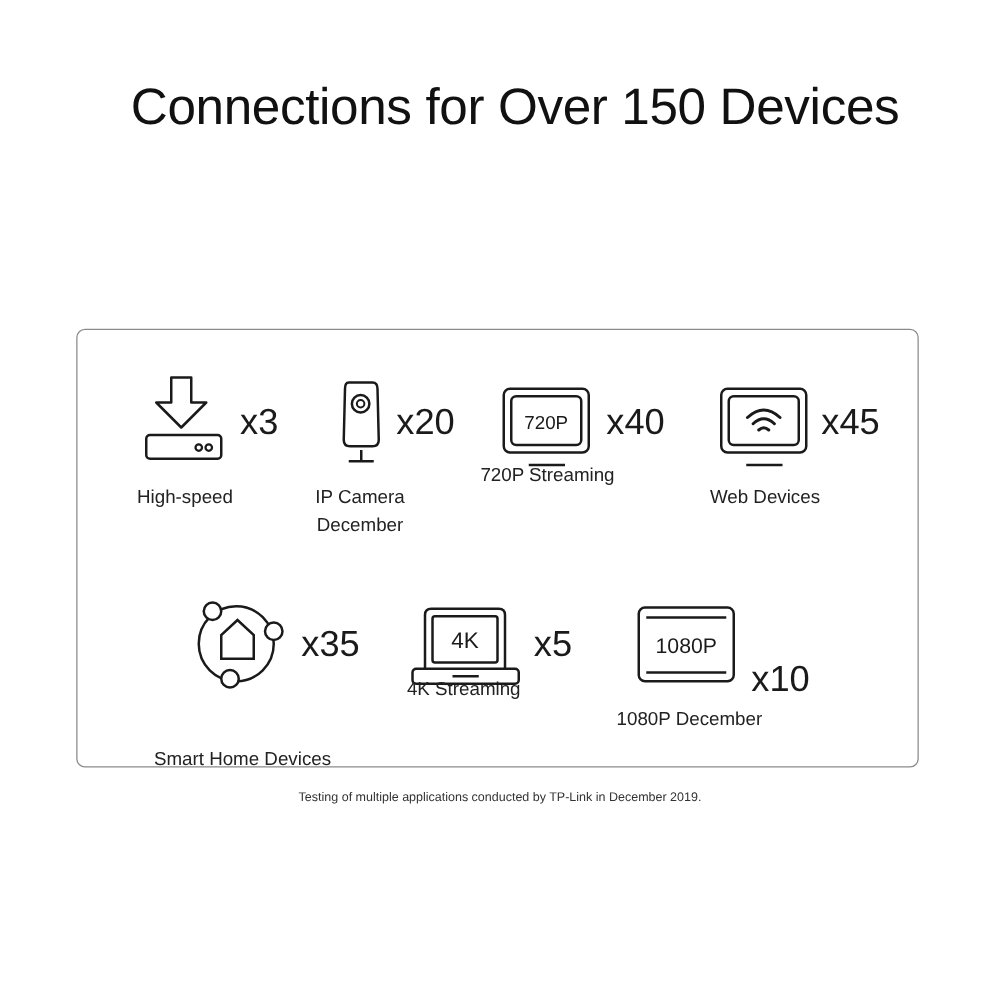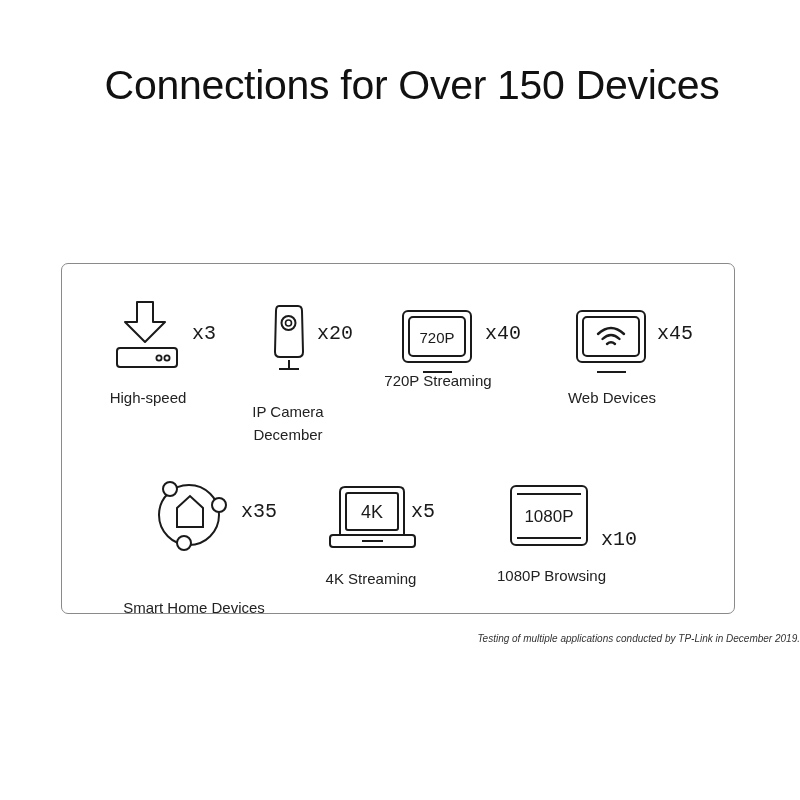--- a/index.html
+++ b/index.html
@@ -16,7 +16,7 @@
     border: 1.5px solid #8a8a8a; border-radius: 7px; box-sizing: border-box;
   }
   .icon { position: absolute; }
-  .count { position: absolute; font-size: 20px; color: #1a1a1a; font-weight: 300; font-family: Liberation Mono, monospace; }
+  .count { position: absolute; font-size: 29px; color: #1a1a1a; font-weight: 300; }
   .label {
     position: absolute; font-size: 15px; color: #222; text-align: center; line-height: 23px; white-space: nowrap;
   }

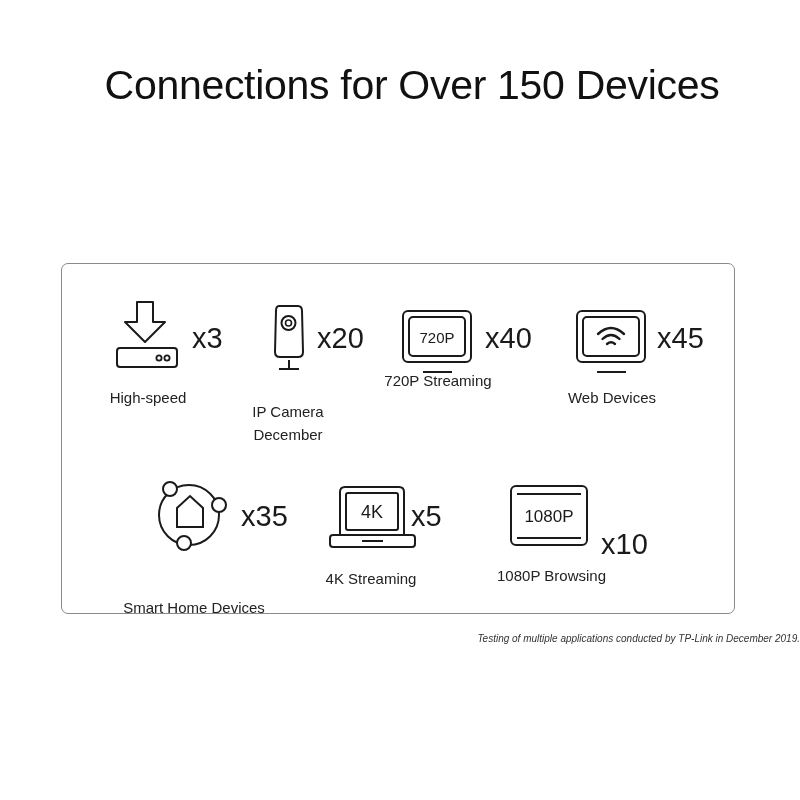--- a/index.html
+++ b/index.html
@@ -51,7 +51,7 @@
   <line x1="9" y1="67" x2="29" y2="67" stroke="#1a1a1a" stroke-width="2"></line>
 </svg>
 <div class="count" style="left:317px;top:322px">x20</div>
-<div class="label" style="left:236px;top:400px;width:104px;">
+<div class="label" style="left:236px;top:386px;width:104px;">
   <div>IP Camera</div>
   <div>December</div>
 </div>

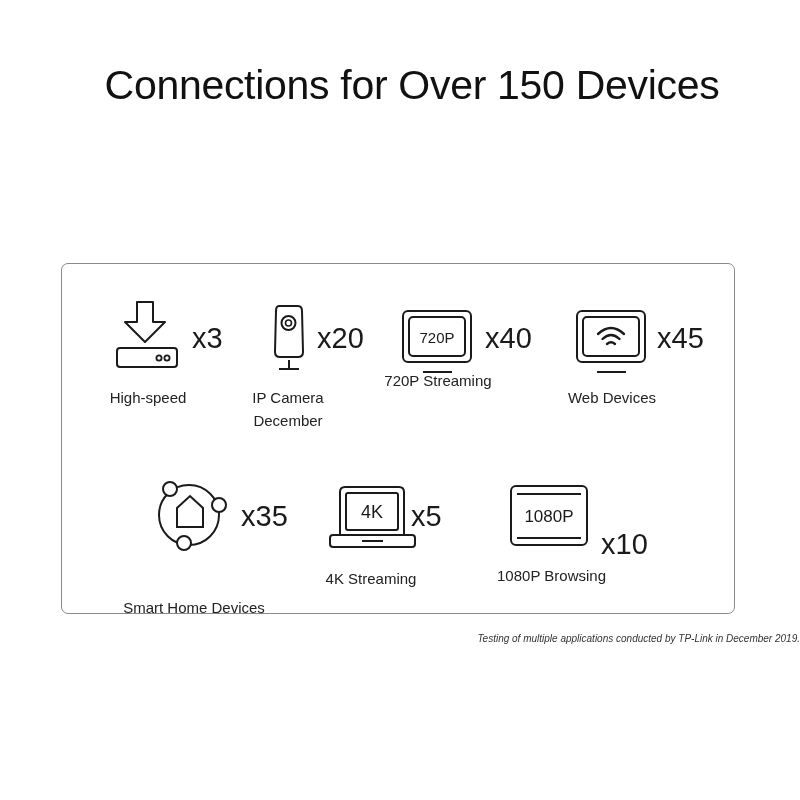--- a/index.html
+++ b/index.html
@@ -93,7 +93,7 @@
   <rect x="4" y="51" width="85" height="12" rx="3" fill="#fff" stroke="#1a1a1a" stroke-width="2"></rect>
   <line x1="36" y1="57" x2="57" y2="57" stroke="#1a1a1a" stroke-width="2"></line>
 </svg>
-<div class="count" style="left:411px;top:500px">x5</div>
+<div class="count" style="left:427px;top:500px">x5</div>
 <div class="label" style="left:311px;top:567px;width:120px">4K Streaming</div>
 
 <svg class="icon" style="left:508px;top:483px" width="84" height="66" viewBox="0 0 84 66">

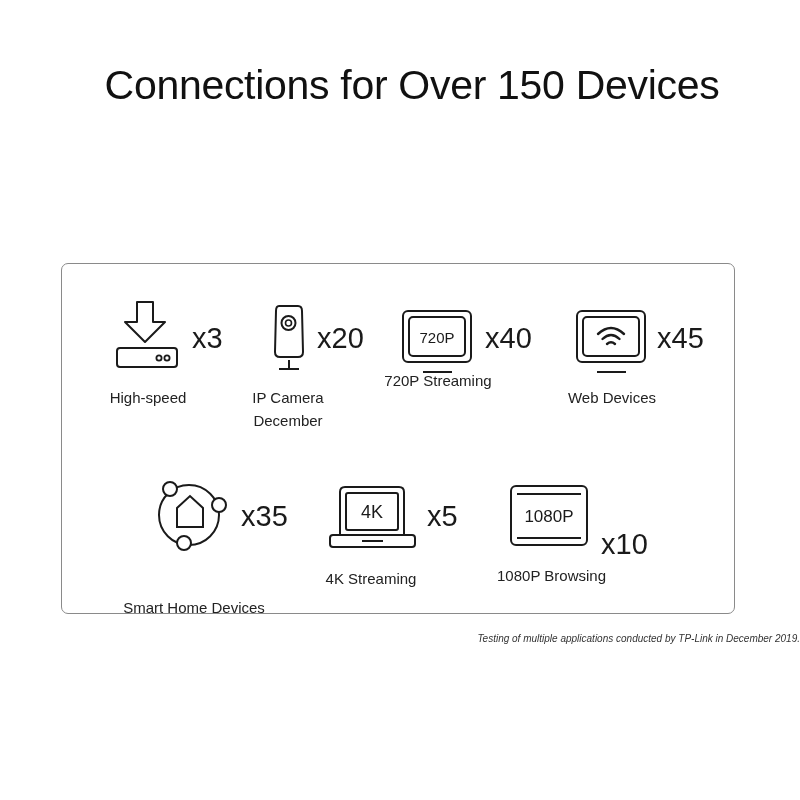--- a/index.html
+++ b/index.html
@@ -94,7 +94,7 @@
   <line x1="36" y1="57" x2="57" y2="57" stroke="#1a1a1a" stroke-width="2"></line>
 </svg>
 <div class="count" style="left:427px;top:500px">x5</div>
-<div class="label" style="left:311px;top:567px;width:120px">4K Streaming</div>
+<div class="label" style="left:311px;top:540px;width:120px">4K Streaming</div>
 
 <svg class="icon" style="left:508px;top:483px" width="84" height="66" viewBox="0 0 84 66">
   <rect x="3" y="3" width="76" height="59" rx="5" fill="none" stroke="#1a1a1a" stroke-width="2"></rect>

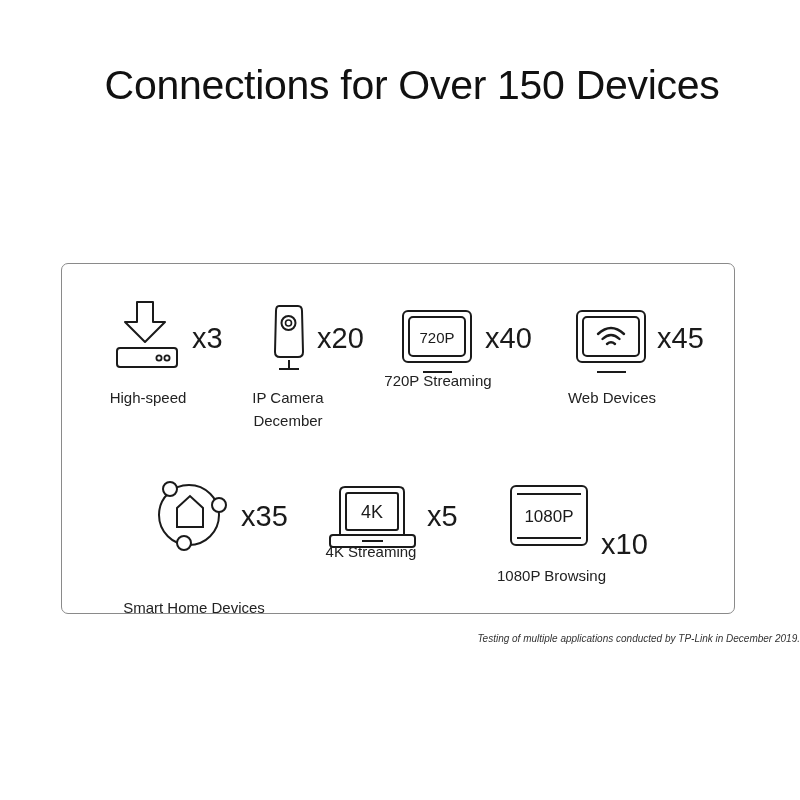--- a/index.html
+++ b/index.html
@@ -103,7 +103,7 @@
   <text x="41" y="39" text-anchor="middle" font-size="17" fill="#1a1a1a">1080P</text>
 </svg>
 <div class="count" style="left:601px;top:528px">x10</div>
-<div class="label" style="left:489px;top:564px;width:125px">1080P Browsing</div>
+<div class="label" style="left:489px;top:564px;width:125px">1080P December</div>
 
 <div class="footnote">Testing of multiple applications conducted by TP-Link in December 2019.</div>
 

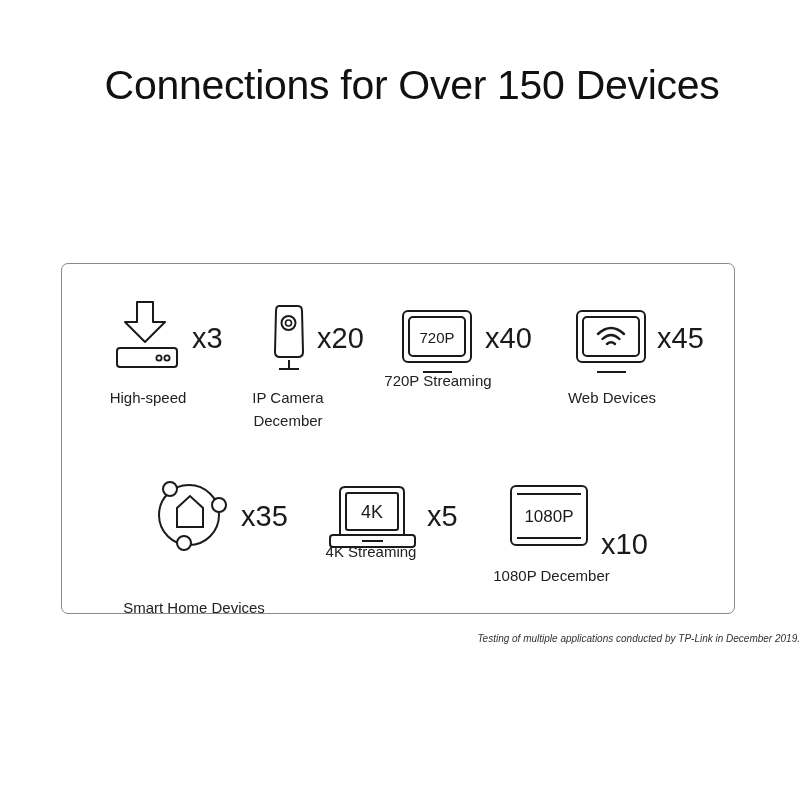--- a/index.html
+++ b/index.html
@@ -21,7 +21,7 @@
     position: absolute; font-size: 15px; color: #222; text-align: center; line-height: 23px; white-space: nowrap;
   }
   .footnote {
-    position: absolute; left: 0; top: 633px; width: 800px; text-align: right; font-size: 10px; color: #333; font-style: italic;
+    position: absolute; left: 0; top: 633px; width: 800px; text-align: center; font-size: 10px; color: #333;
   }
   svg text { font-family: "Liberation Sans", "DejaVu Sans", sans-serif; }
 </style>

